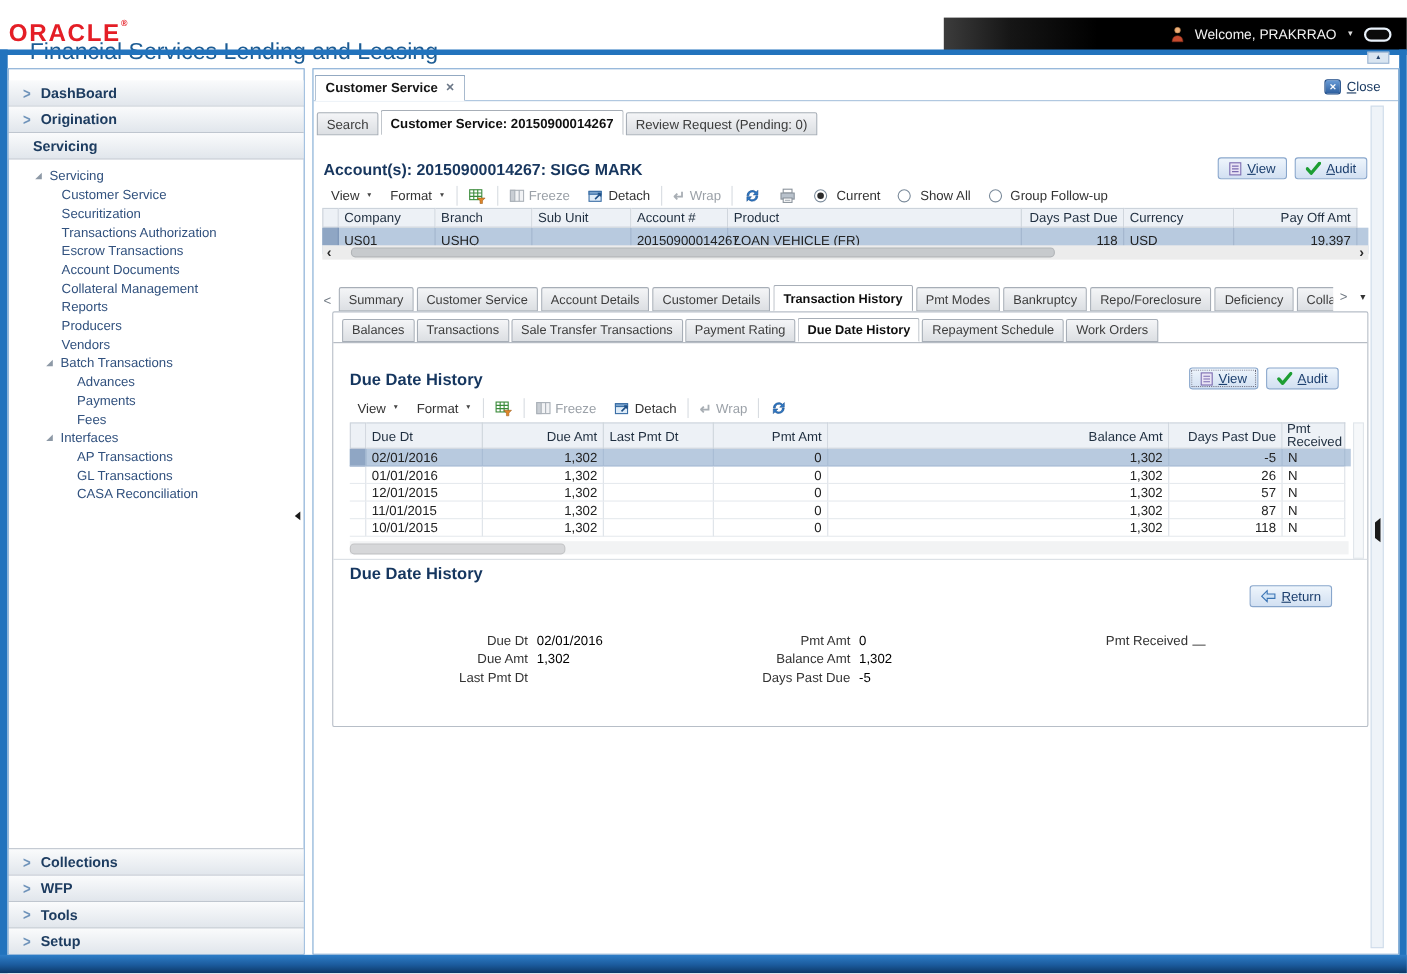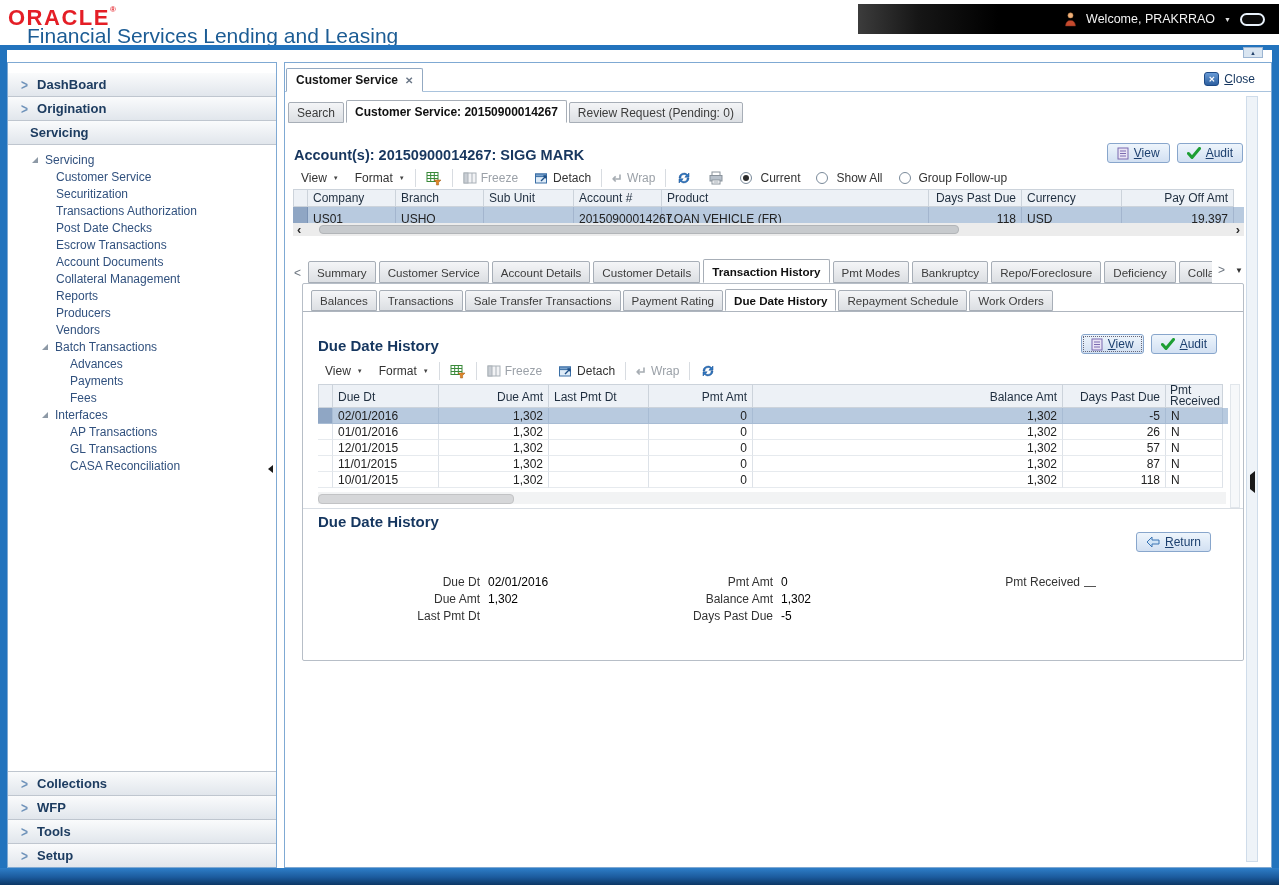--- a/index.html
+++ b/index.html
@@ -7,7 +7,7 @@
   #app { position:relative; width:1279px; height:885px; background:#fff; overflow:hidden; font-size:12px; color:#222; }
 
   
-  #hdr { position:absolute; left:0; top:4px; width:1279px; height:45px; background:#fff; }
+  #hdr { position:absolute; left:0; top:16px; width:1279px; height:45px; background:#fff; }
   #logo { position:absolute; left:8px; top:1px; font-size:22px; font-weight:bold; letter-spacing:1.5px; color:#e41e26; }
   #logo sup { font-size:8px; vertical-align:top; }
   #subtitle { position:absolute; left:27px; top:20px; font-size:21px; color:#1c5c94; }

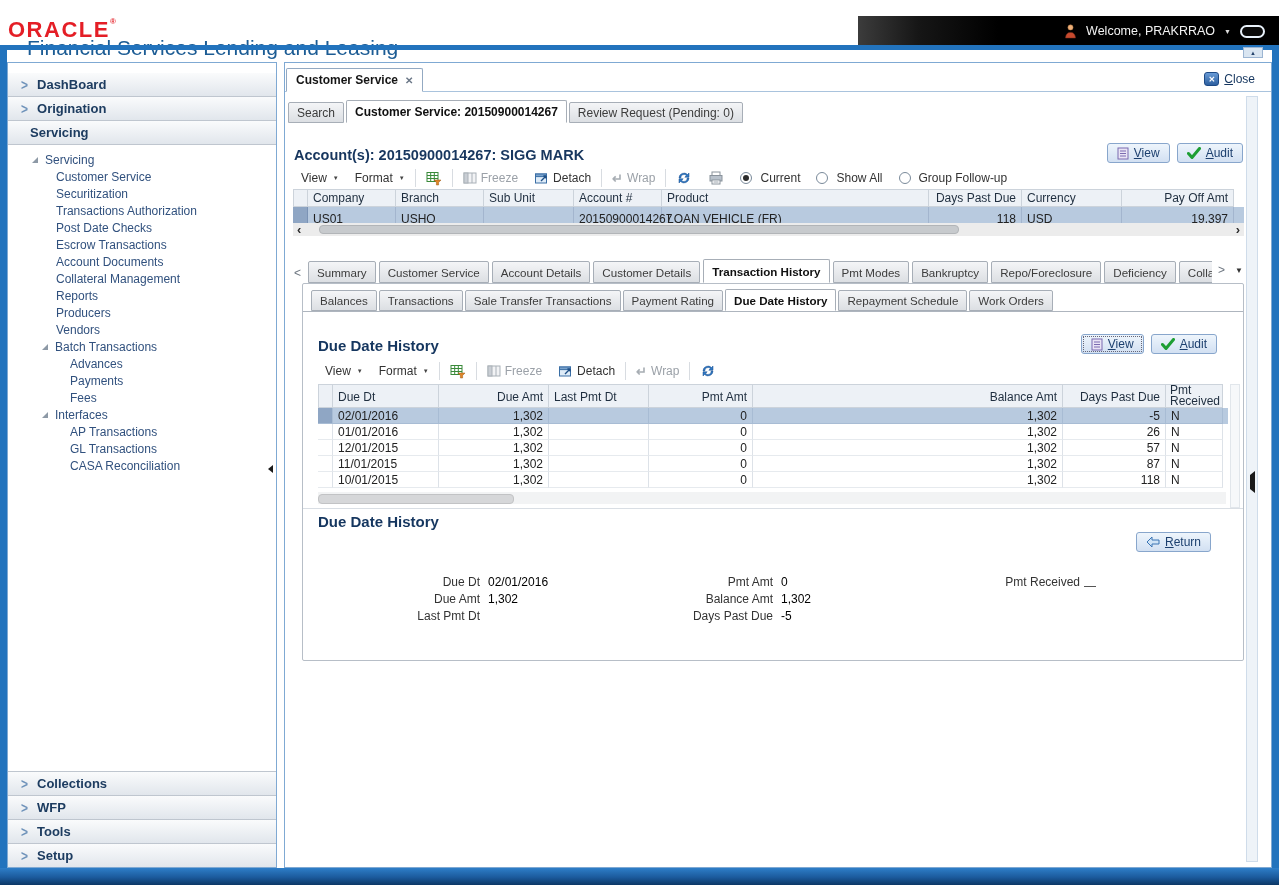--- a/index.html
+++ b/index.html
@@ -204,9 +204,6 @@
         </div>
       <div class="tnode lvl1">
           <span>Transactions Authorization</span>
-        </div>
-      <div class="tnode lvl1">
-          <span>Post Date Checks</span>
         </div>
       <div class="tnode lvl1">
           <span>Escrow Transactions</span>

